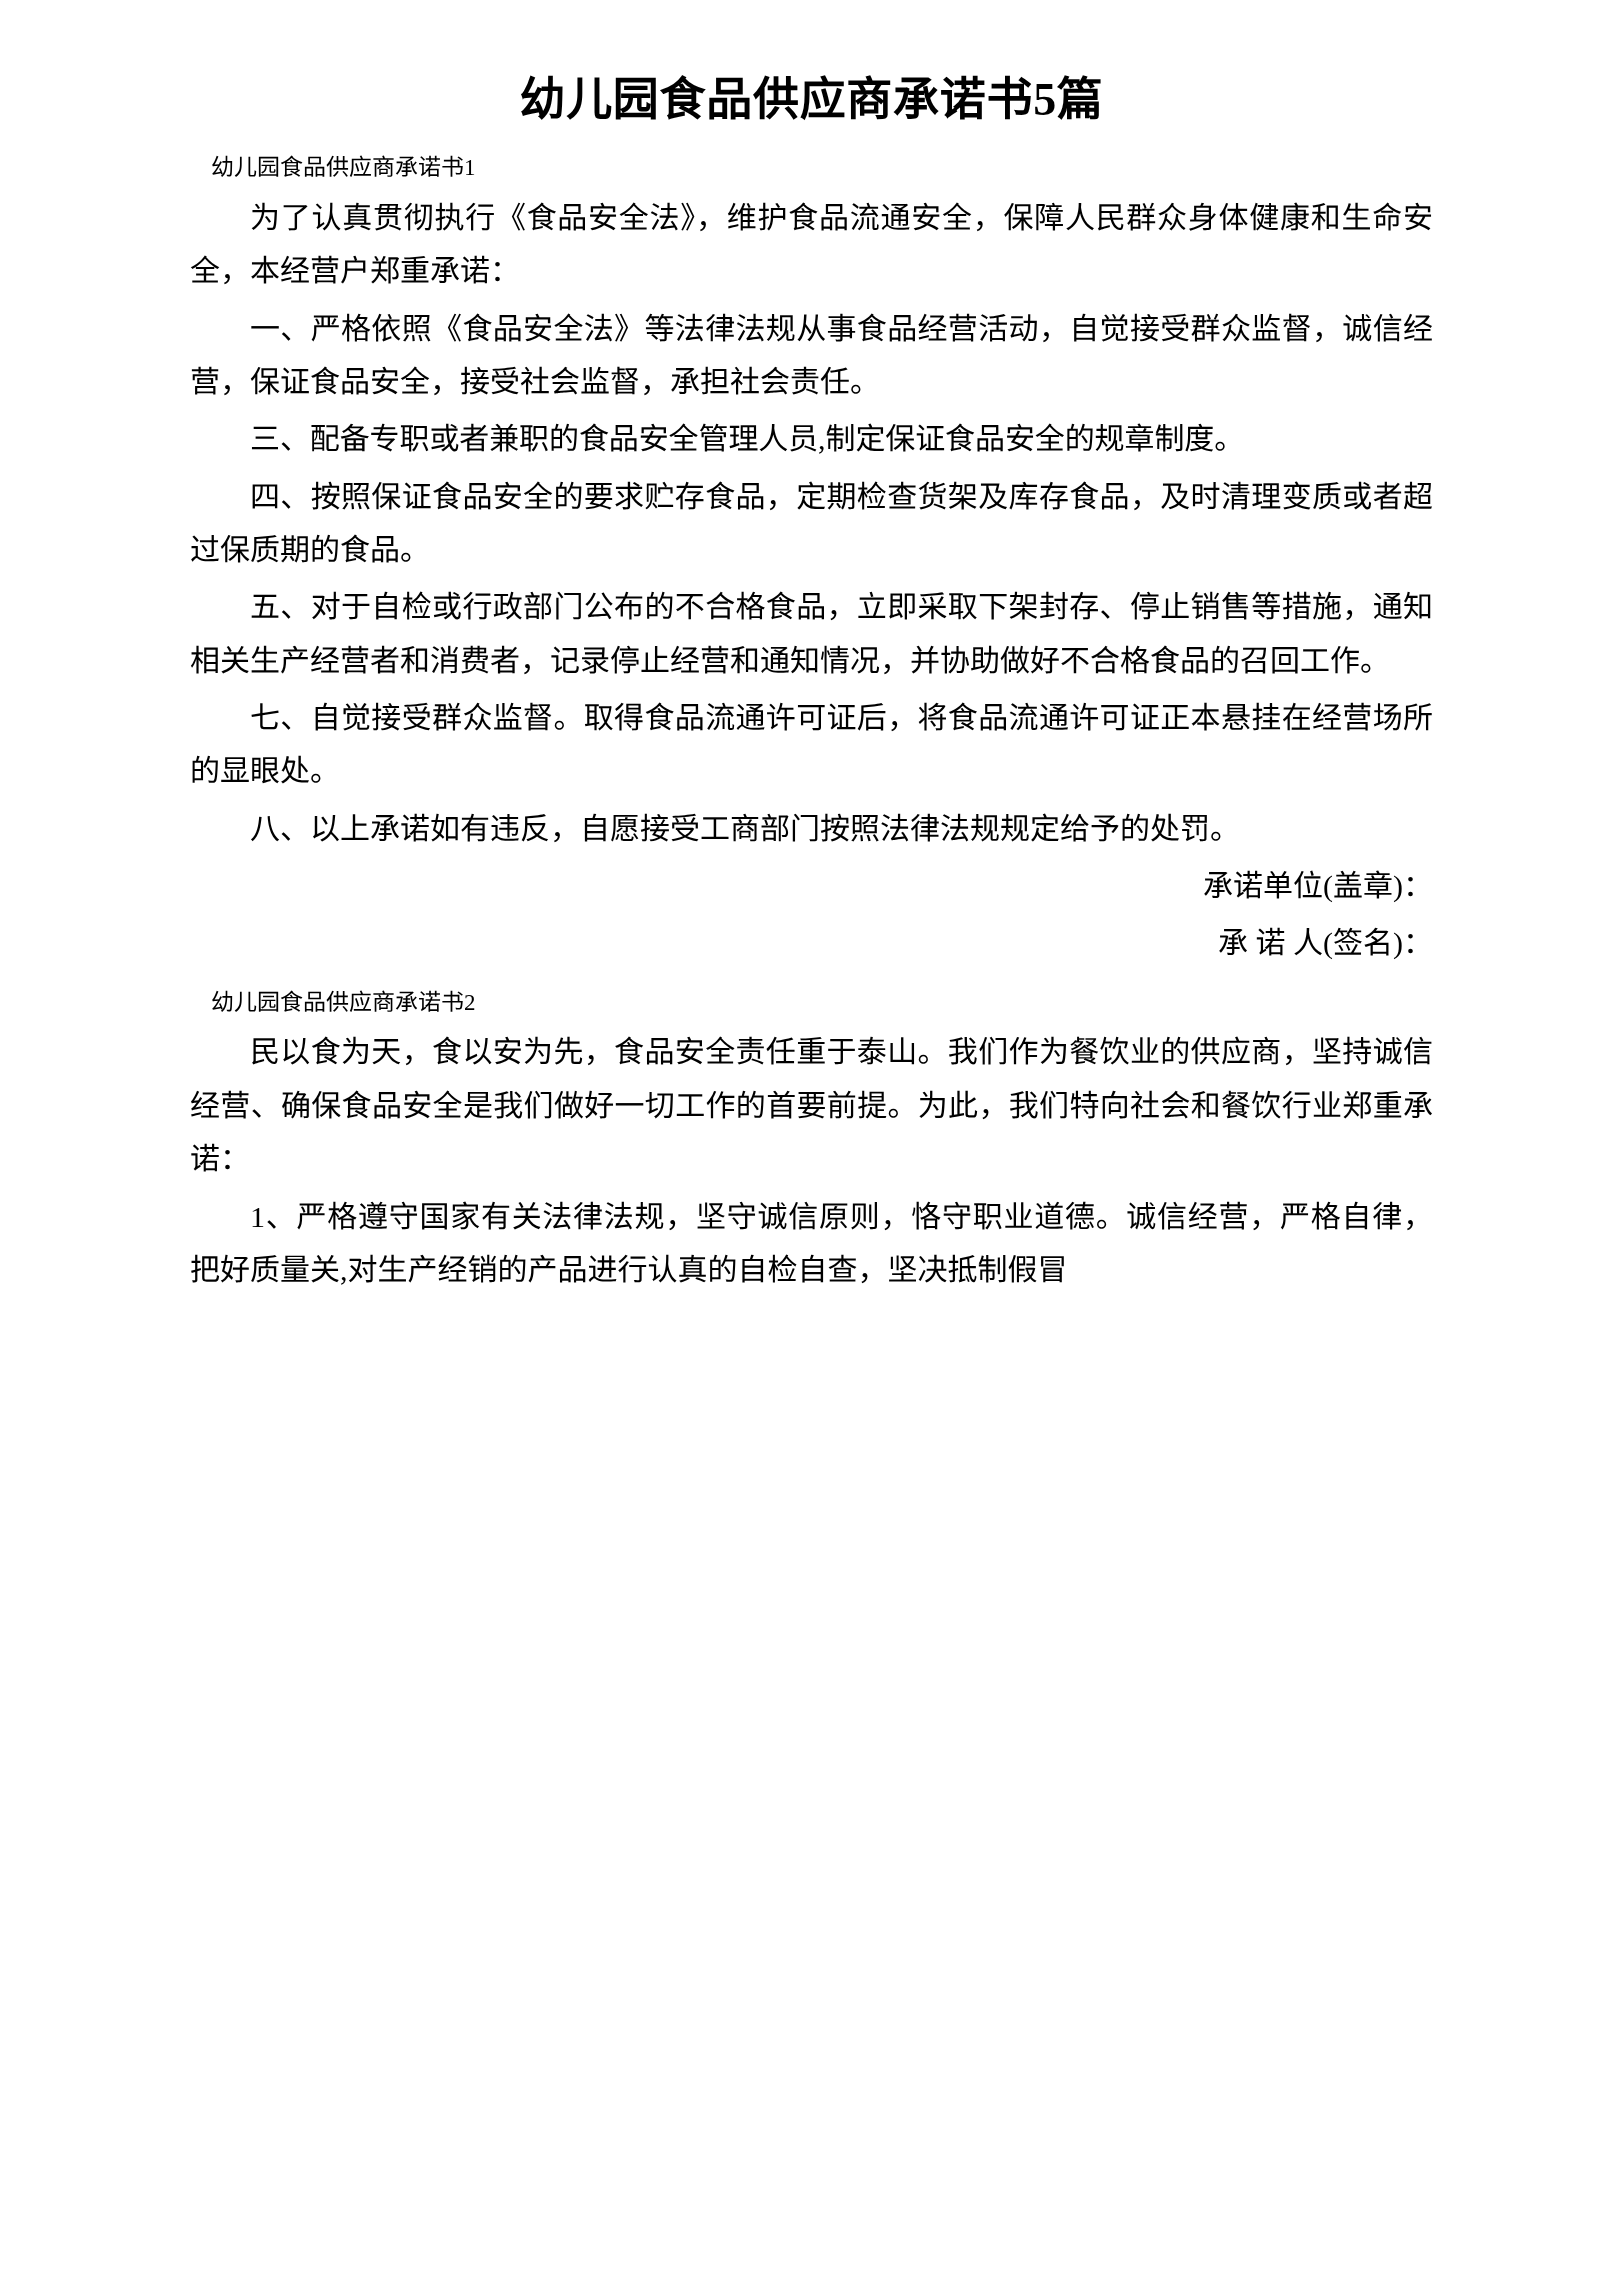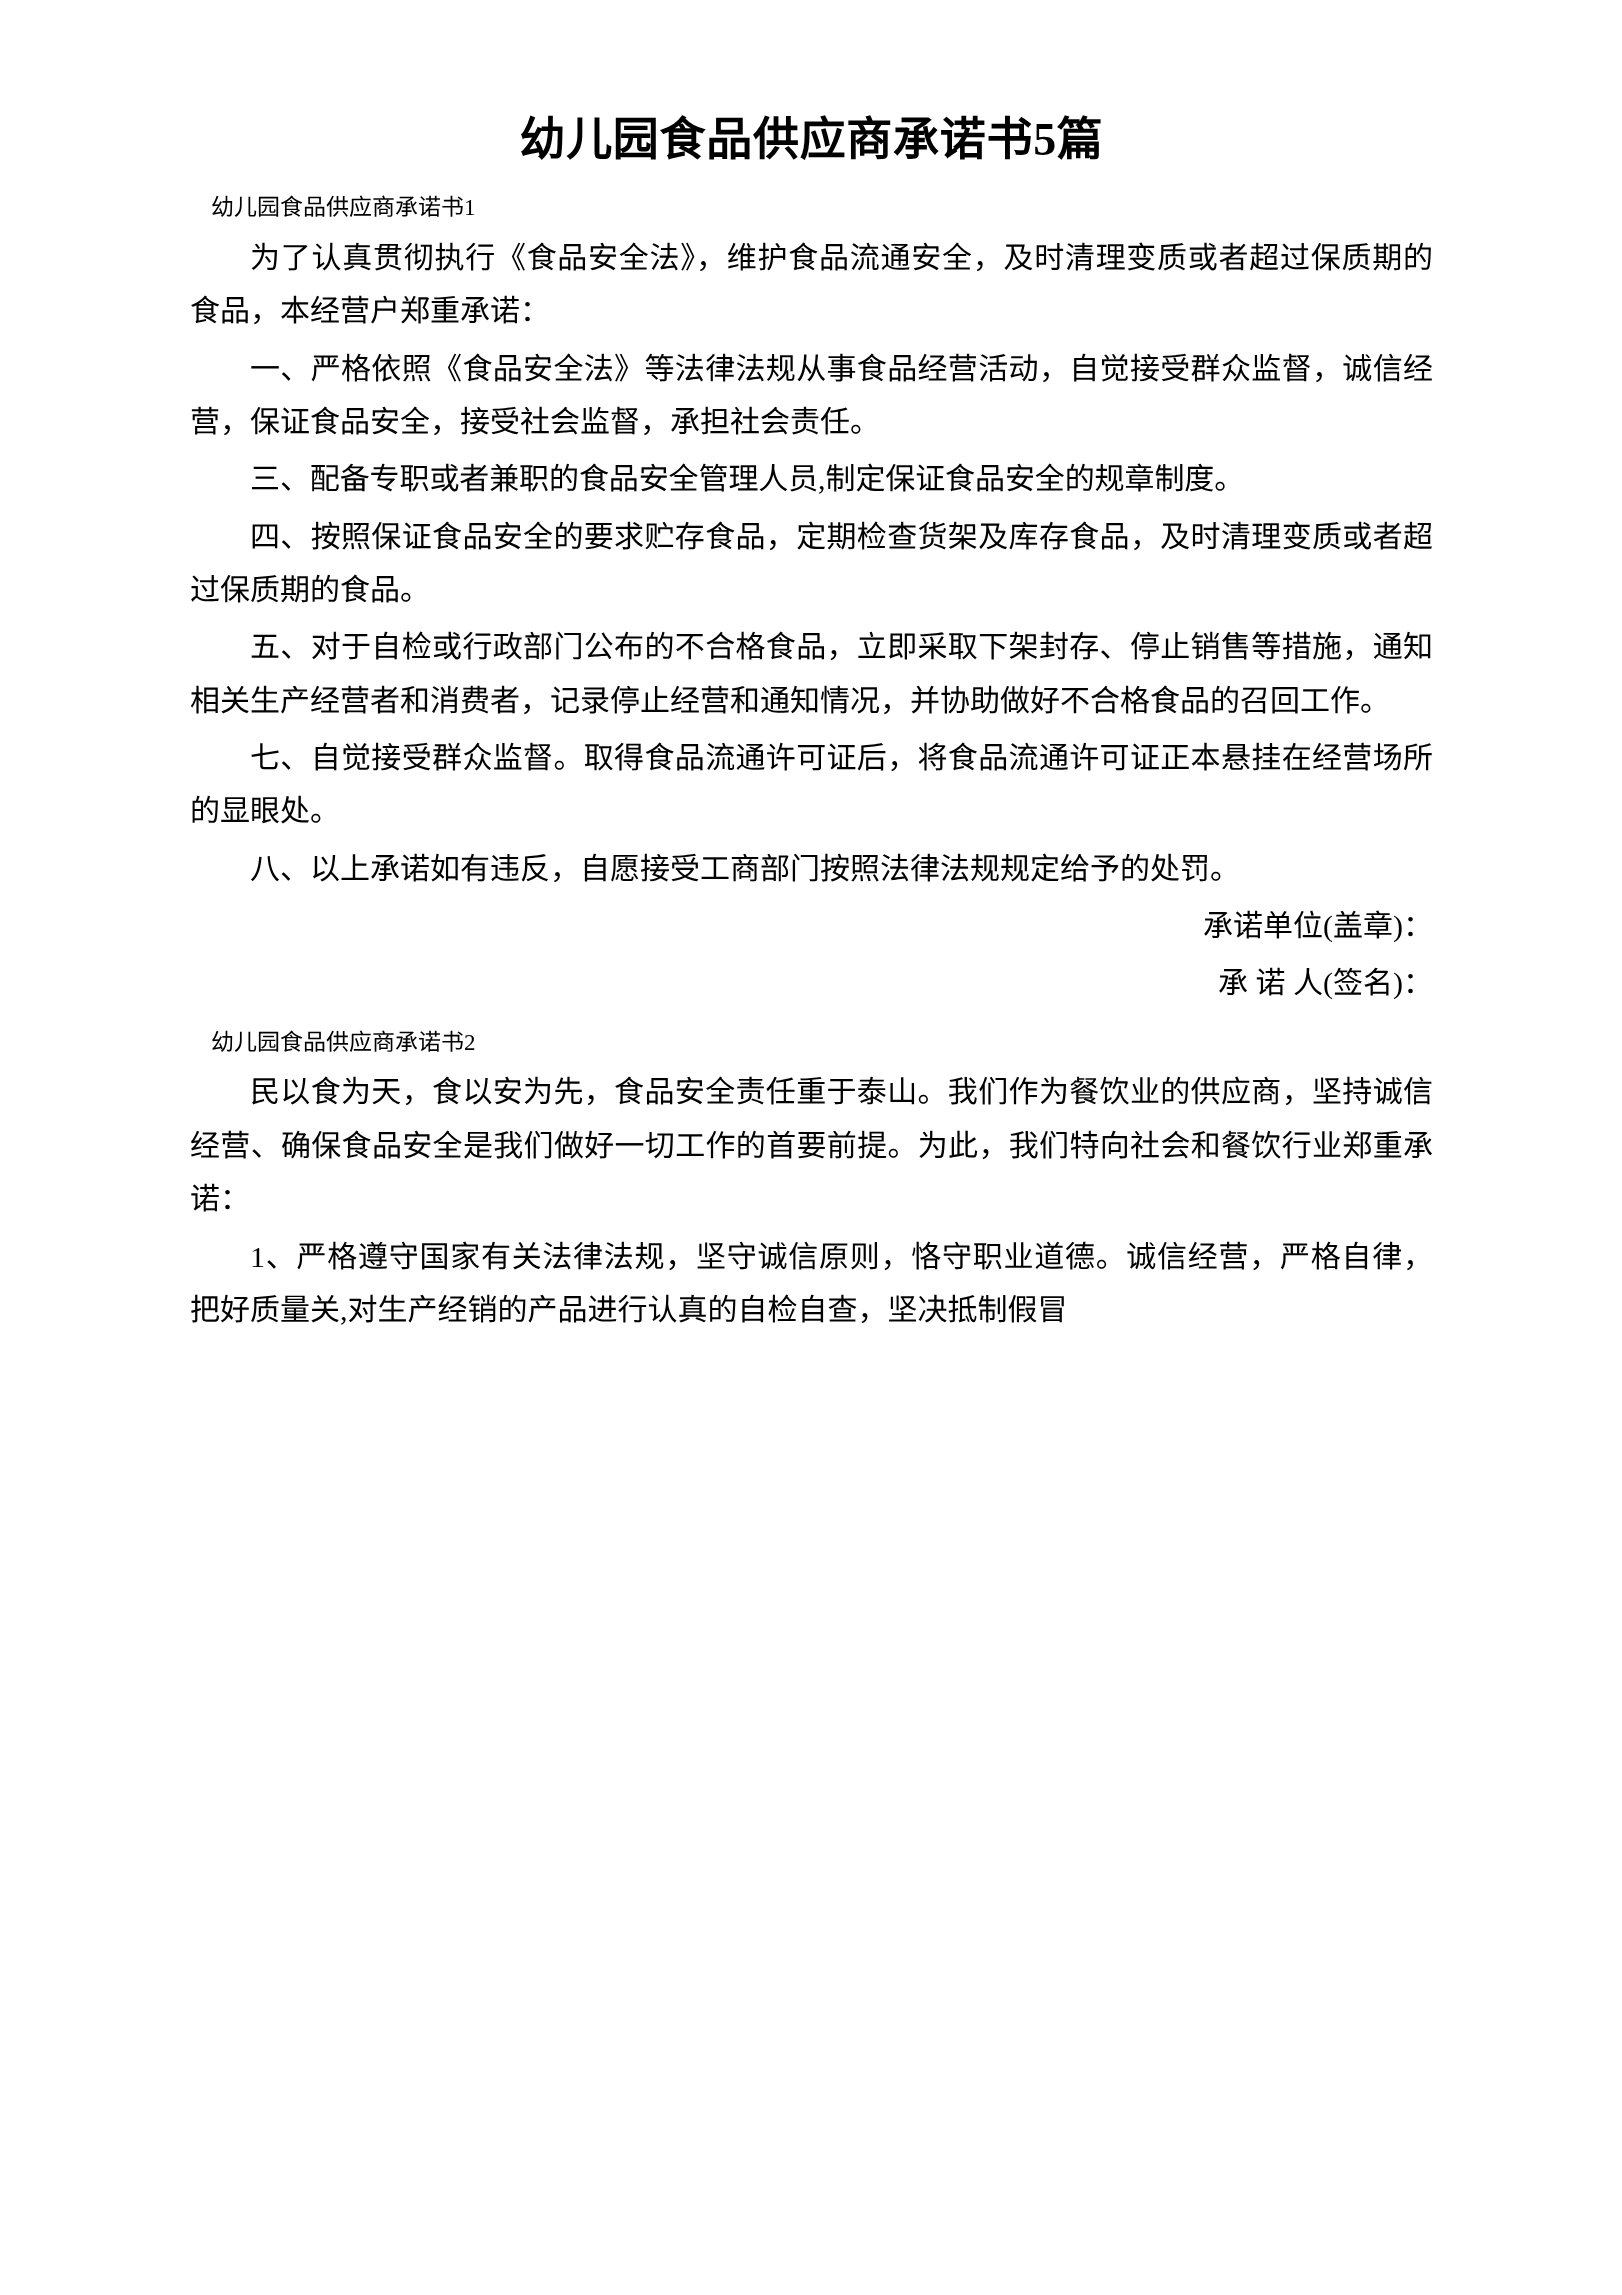--- a/index.html
+++ b/index.html
@@ -20,7 +20,7 @@
     width: 1623px;
     height: 2120px;
     box-sizing: border-box;
-    padding: 111px 190px 131px 190px;
+    padding: 71px 190px 131px 190px;
   }
   .doc-title {
     font-size: 46px;

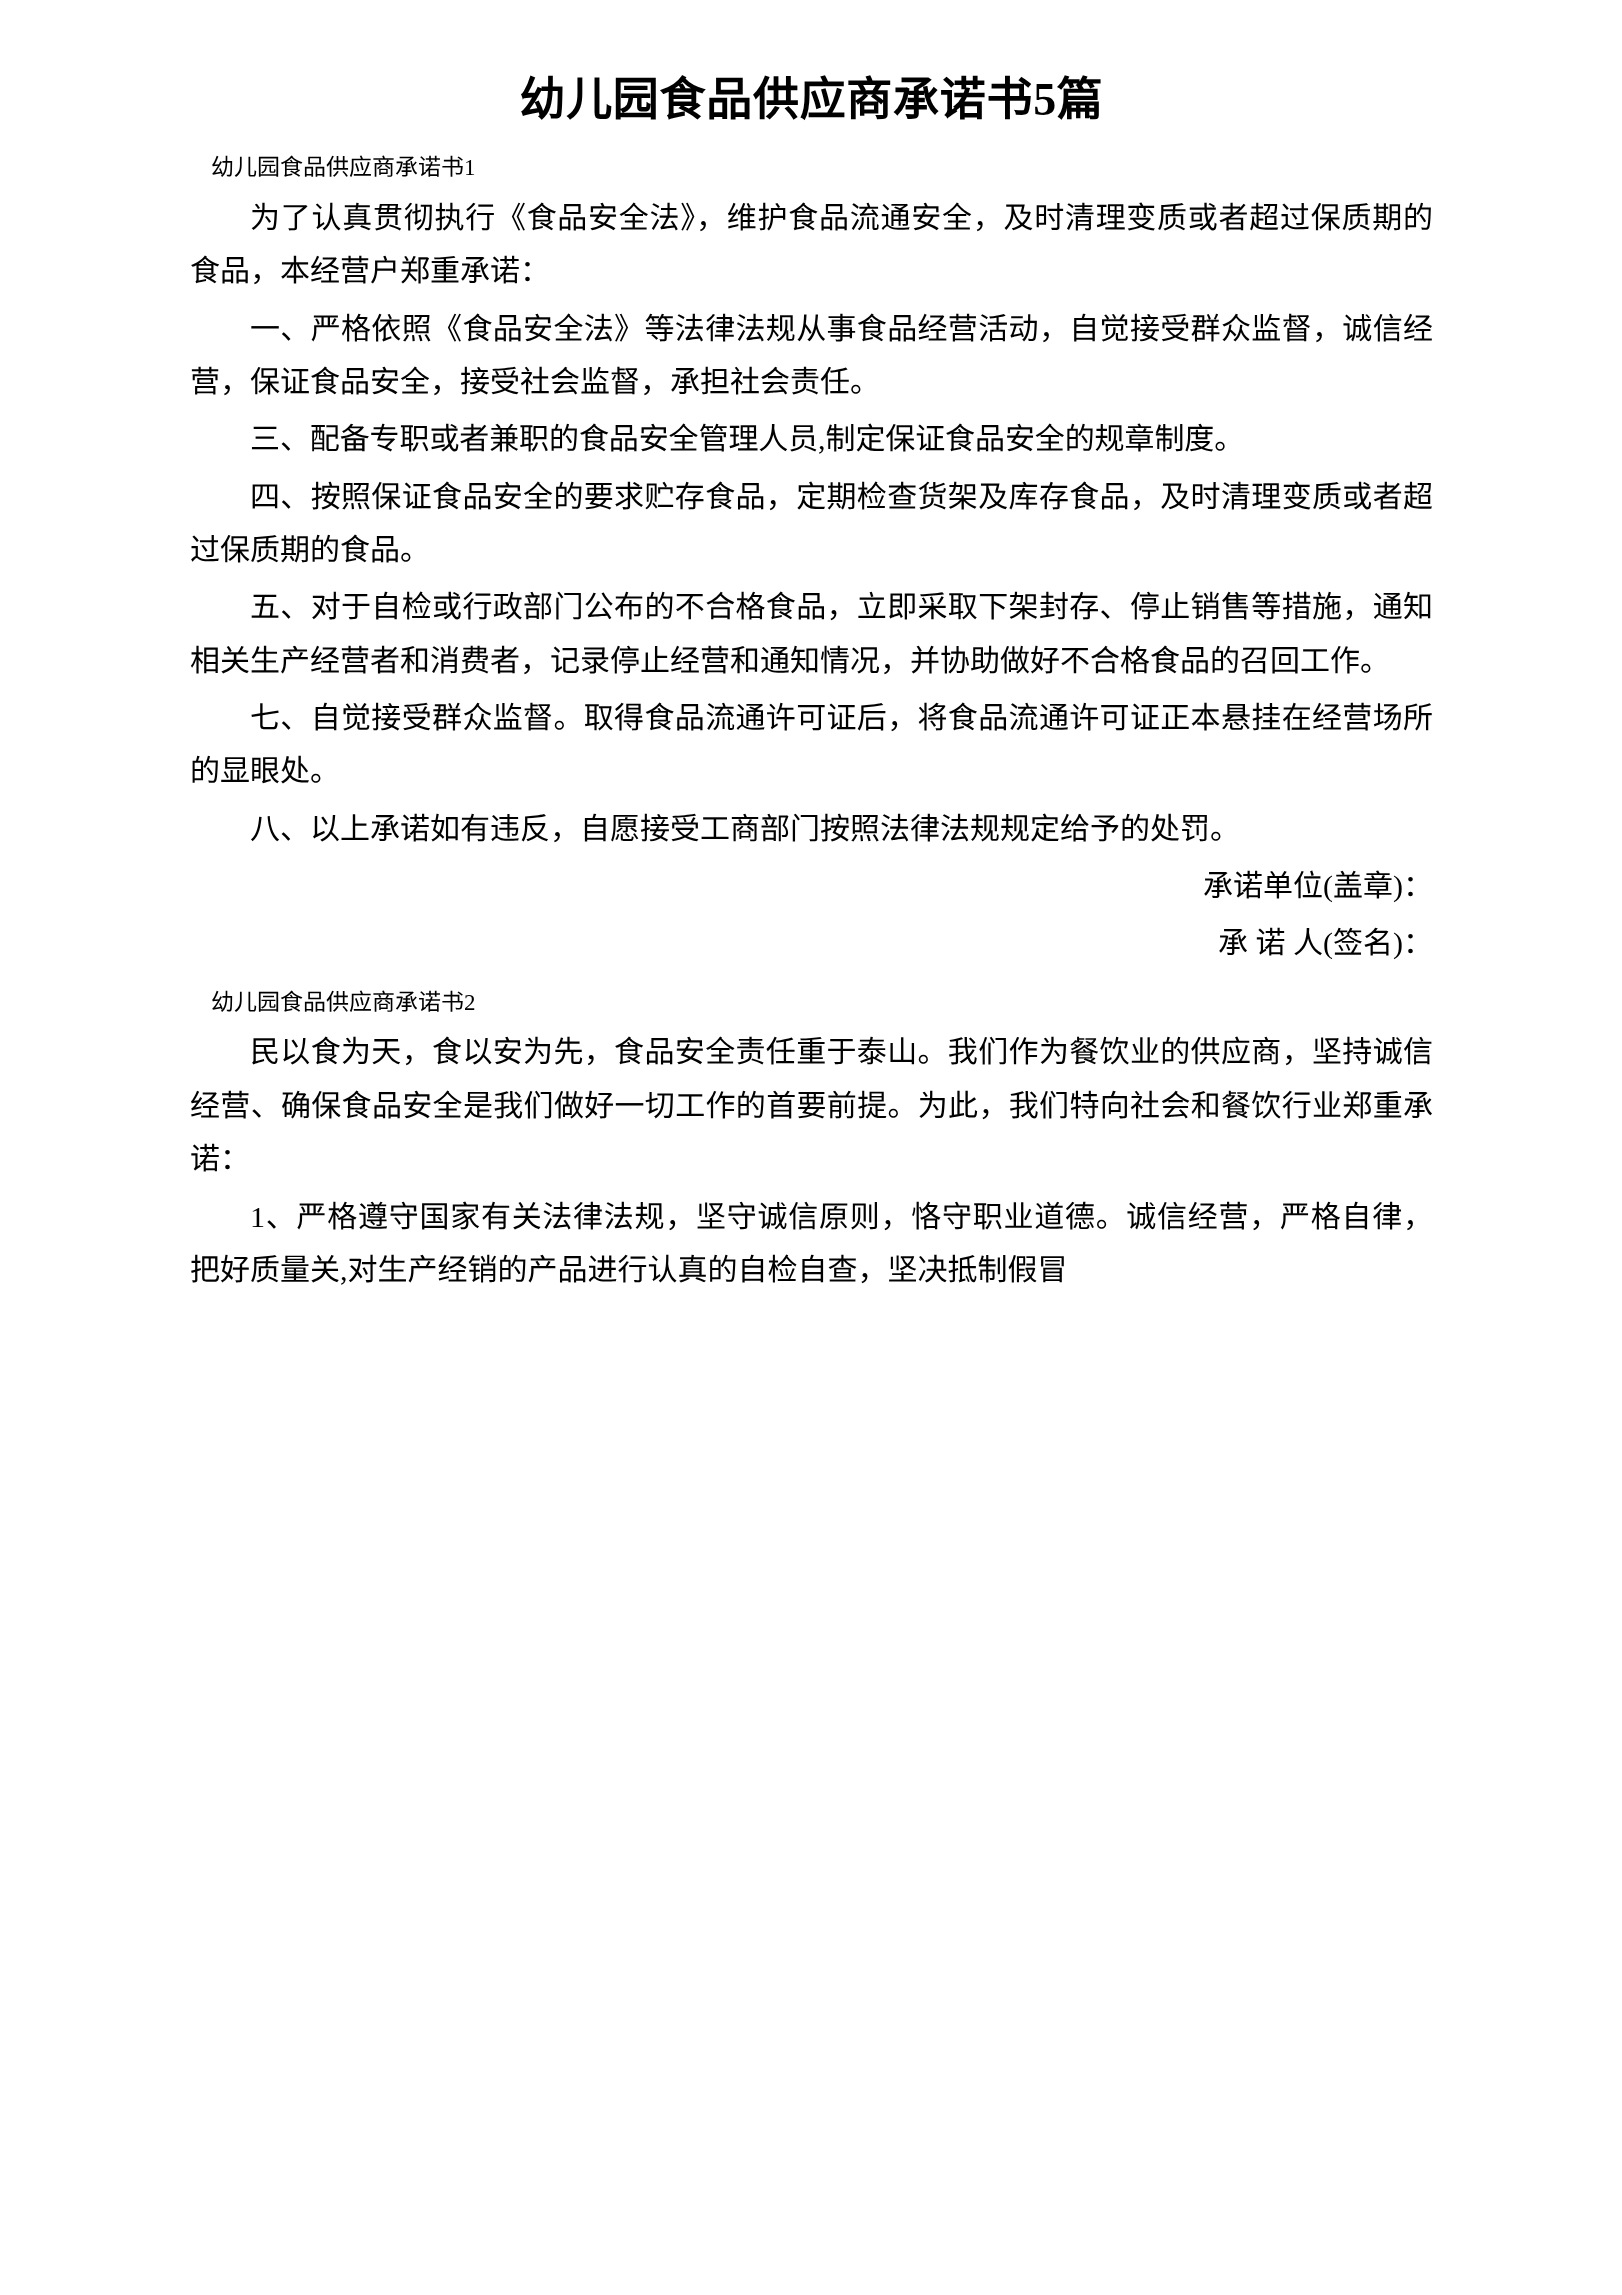--- a/index.html
+++ b/index.html
@@ -68,7 +68,7 @@
 
   <div>
     <div class="sub-heading">幼儿园食品供应商承诺书1</div>
-    <p class="para">为了认真贯彻执行《食品安全法》，维护食品流通安全，及时清理变质或者超过保质期的食品，本经营户郑重承诺：</p>
+    <p class="para">为了认真贯彻执行《食品安全法》，维护食品流通安全，保障人民群众身体健康和生命安全，本经营户郑重承诺：</p>
     <p class="para">一、严格依照《食品安全法》等法律法规从事食品经营活动，自觉接受群众监督，诚信经营，保证食品安全，接受社会监督，承担社会责任。</p>
     <p class="para tight">三、配备专职或者兼职的食品安全管理人员,制定保证食品安全的规章制度。</p>
     <p class="para">四、按照保证食品安全的要求贮存食品，定期检查货架及库存食品，及时清理变质或者超过保质期的食品。</p>

